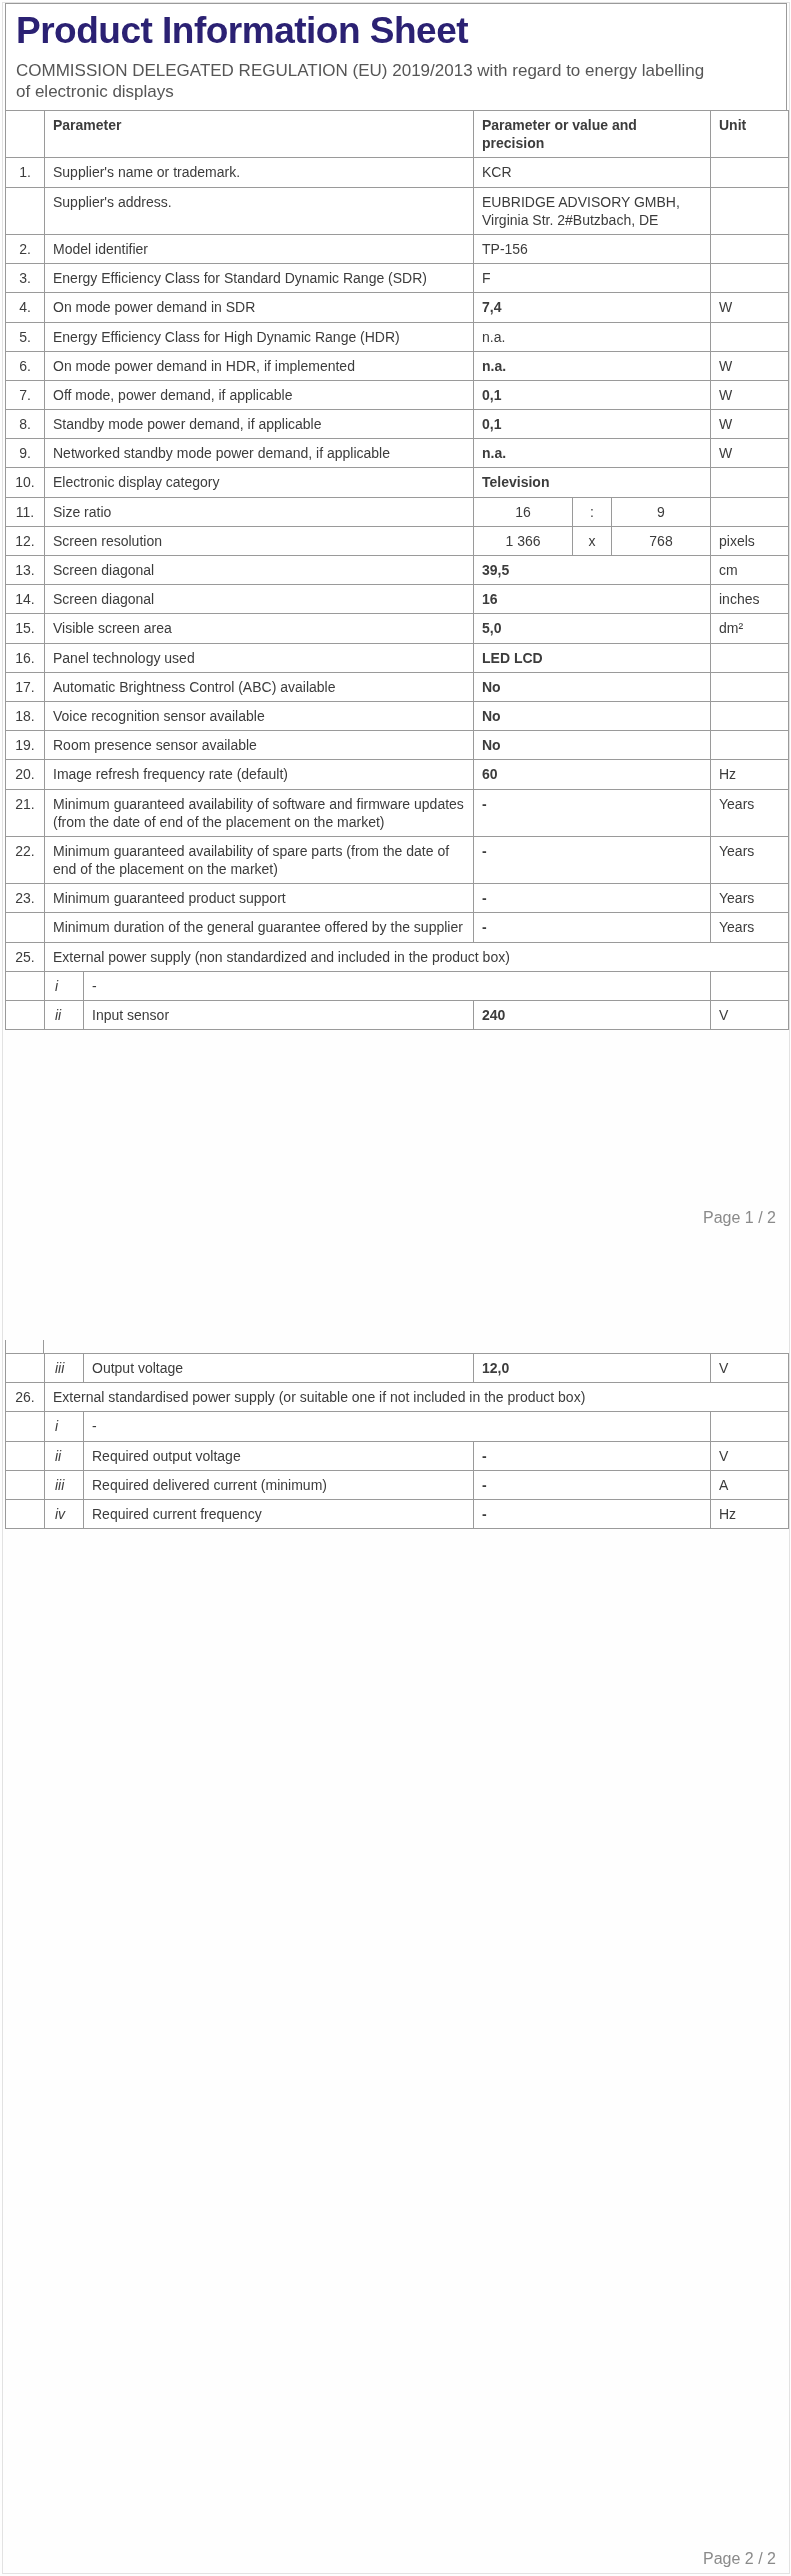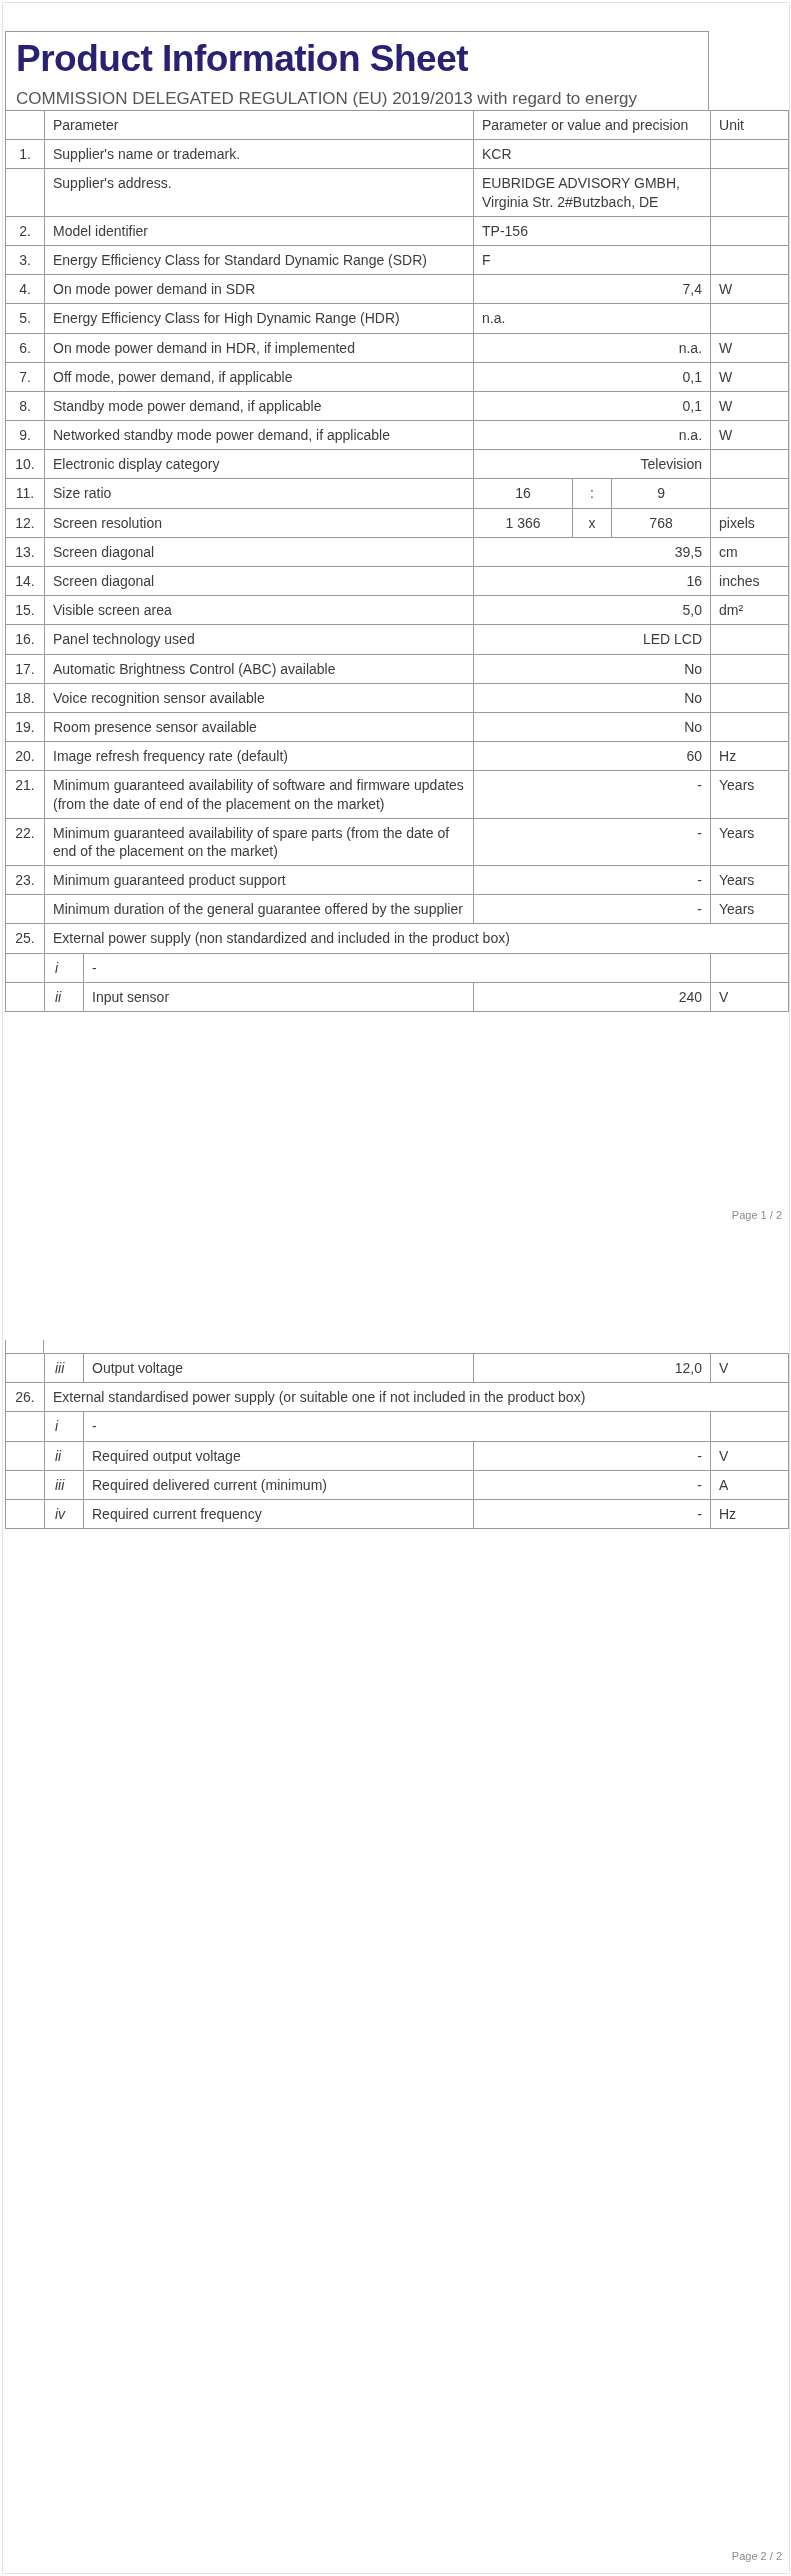--- a/index.html
+++ b/index.html
@@ -14,8 +14,8 @@
     font-family:"Liberation Sans",sans-serif;color:var(--body-color);position:relative;}
   .page-edge{position:absolute;left:2px;top:2px;right:2px;bottom:2px;
     border:1px solid #e2e2e2;pointer-events:none;}
-  .header-box{position:absolute;left:5px;top:3px;width:704px;height:108px;
-    border:1px solid var(--border-color);padding:6px 10px 0 10px;background:#fff;margin-top:28px;}
+  .header-box{position:absolute;left:5px;top:3px;width:782px;height:108px;
+    border:1px solid var(--border-color);padding:6px 10px 0 10px;background:#fff;}
   .doc-title{font-size:37px;font-weight:bold;color:var(--title-color);
     letter-spacing:-0.5px;line-height:1.15;}
   .doc-subtitle{margin-top:7px;font-size:17px;line-height:1.25;

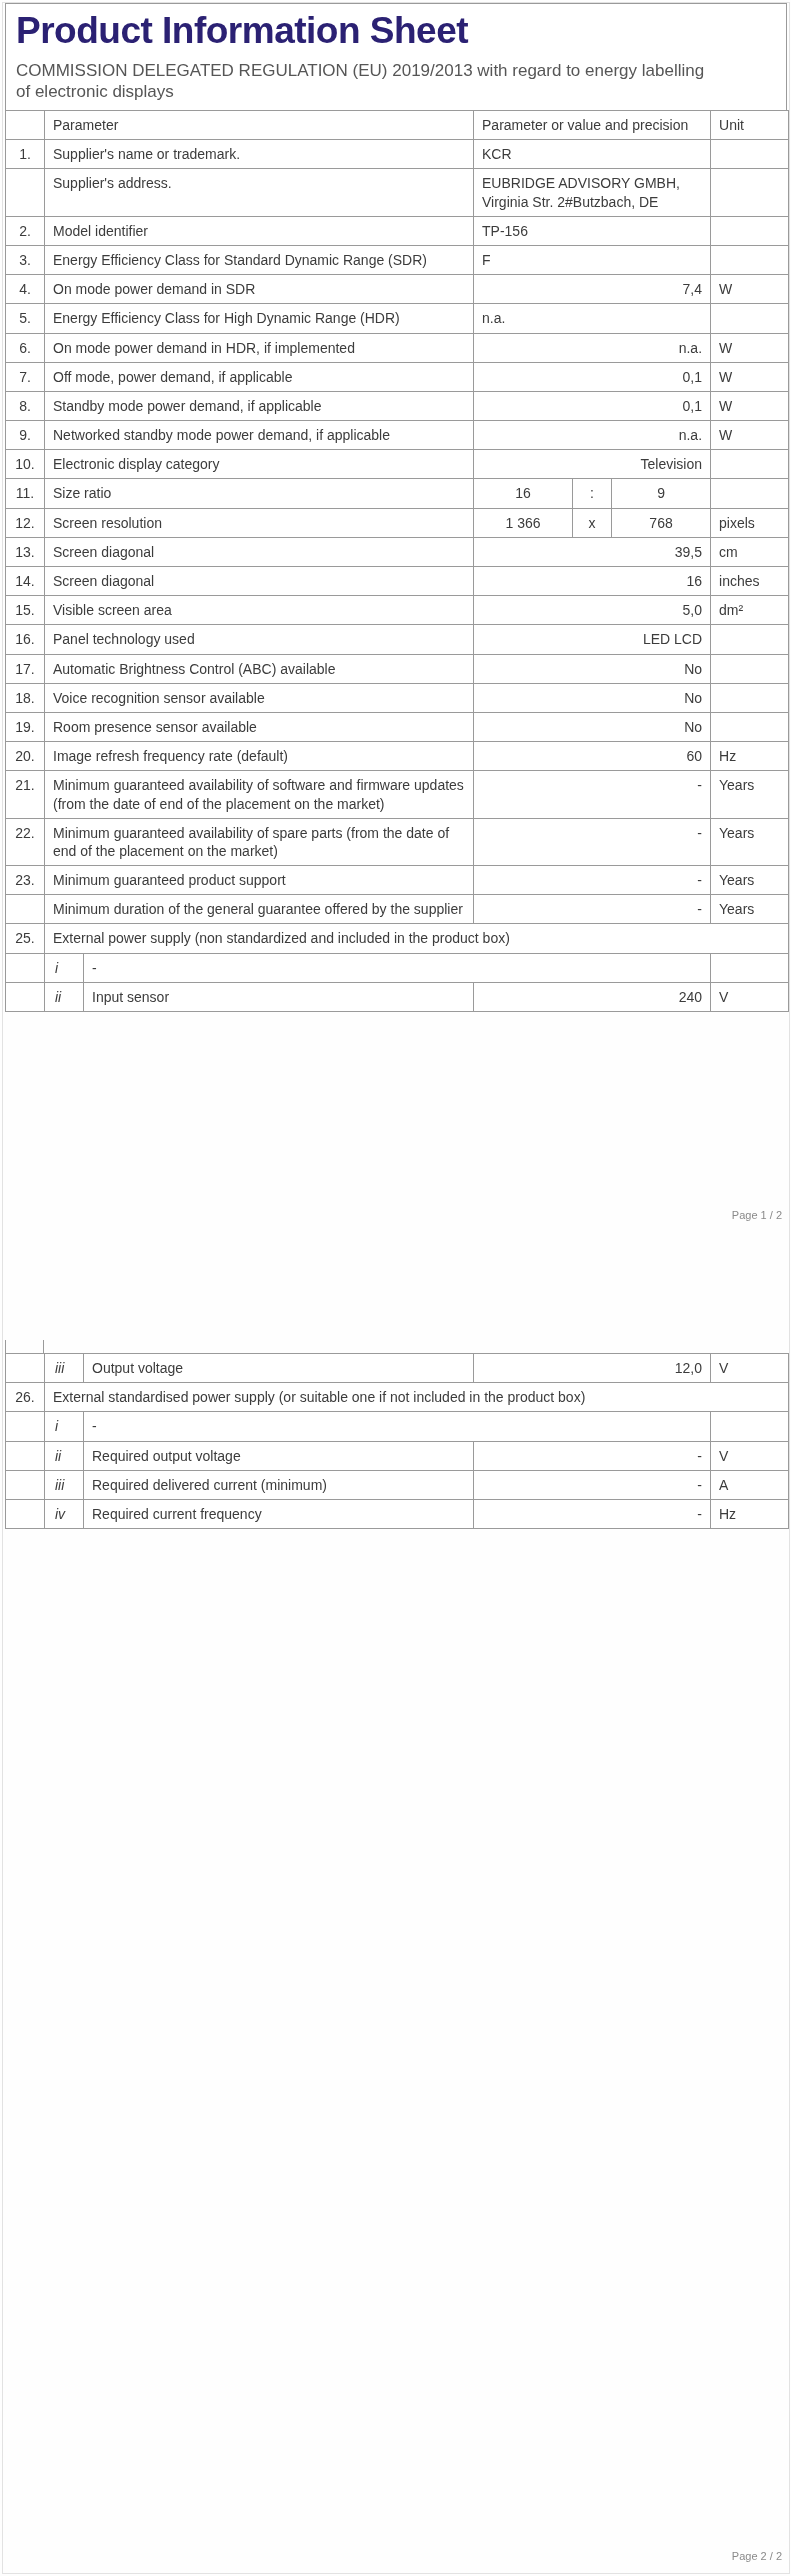--- a/index.html
+++ b/index.html
@@ -25,7 +25,7 @@
   #table1{top:110px;}
   td,th{border:1px solid var(--border-color);vertical-align:top;
     padding:5px 8px;color:var(--body-color);}
-  th{font-weight:normal;text-align:left;}
+  th{font-weight:bold;text-align:left;}
   td.c-num,th.c-num{text-align:center;padding:5px 3px;}
   td.c-sub{font-style:italic;padding-left:10px;}
   td.v-left{text-align:left;}

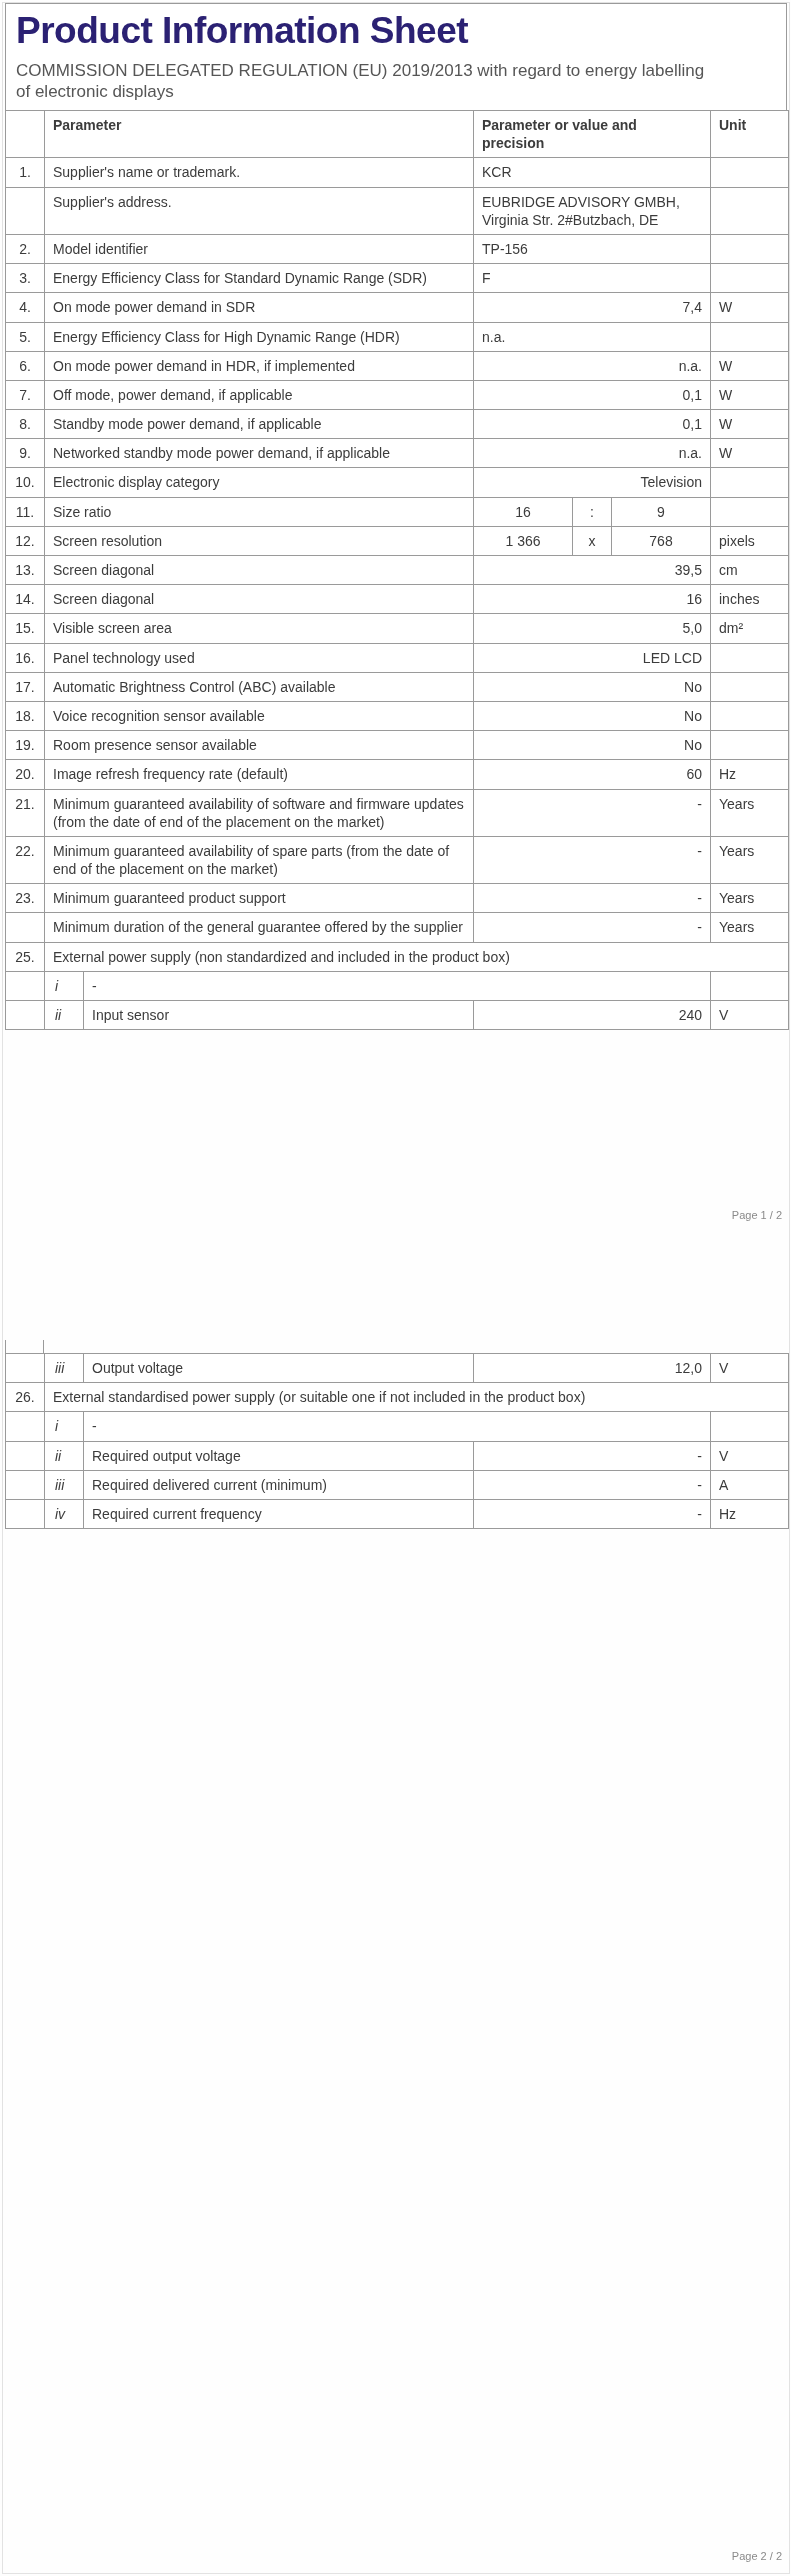--- a/index.html
+++ b/index.html
@@ -29,7 +29,7 @@
   td.c-num,th.c-num{text-align:center;padding:5px 3px;}
   td.c-sub{font-style:italic;padding-left:10px;}
   td.v-left{text-align:left;}
-  td.v-right{text-align:right;}
+  td.v-right{text-align:left;font-weight:bold;}
   td.v-center{text-align:center;padding:5px 3px;}
   td.c-span{text-align:left;}
   .stub{width:39px;height:13px;border-left:1px solid var(--border-color);

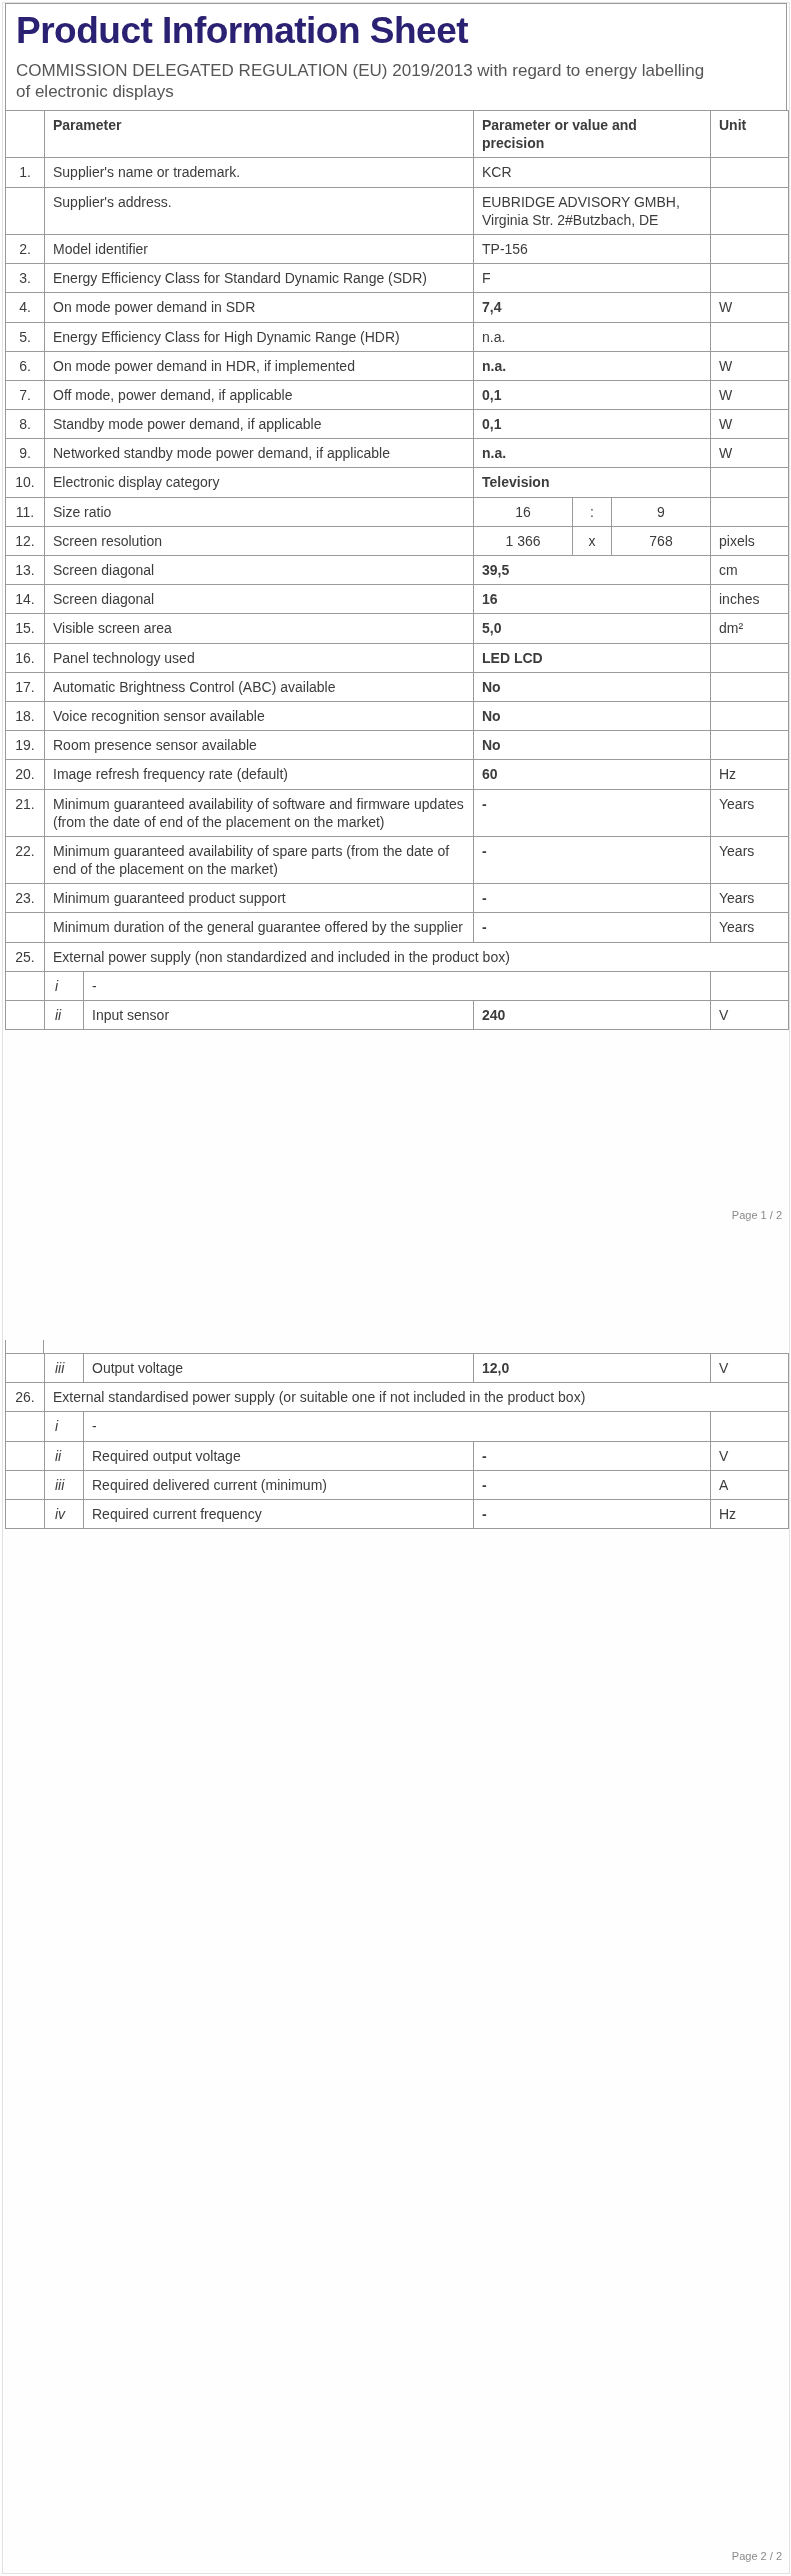--- a/index.html
+++ b/index.html
@@ -36,7 +36,7 @@
     border-right:1px solid var(--border-color);}
   .t2wrap{position:absolute;left:5px;top:1340px;width:628px;}
   .t2wrap table.info{position:static;width:782px;}
-  .page-footer{position:absolute;right:10px;font-size:11px;color:var(--footer-color);}
+  .page-footer{position:absolute;right:16px;font-size:16px;color:var(--footer-color);}
   #footer1{top:1209px;}
   #footer2{top:2550px;padding-left:20px;}
 </style>

